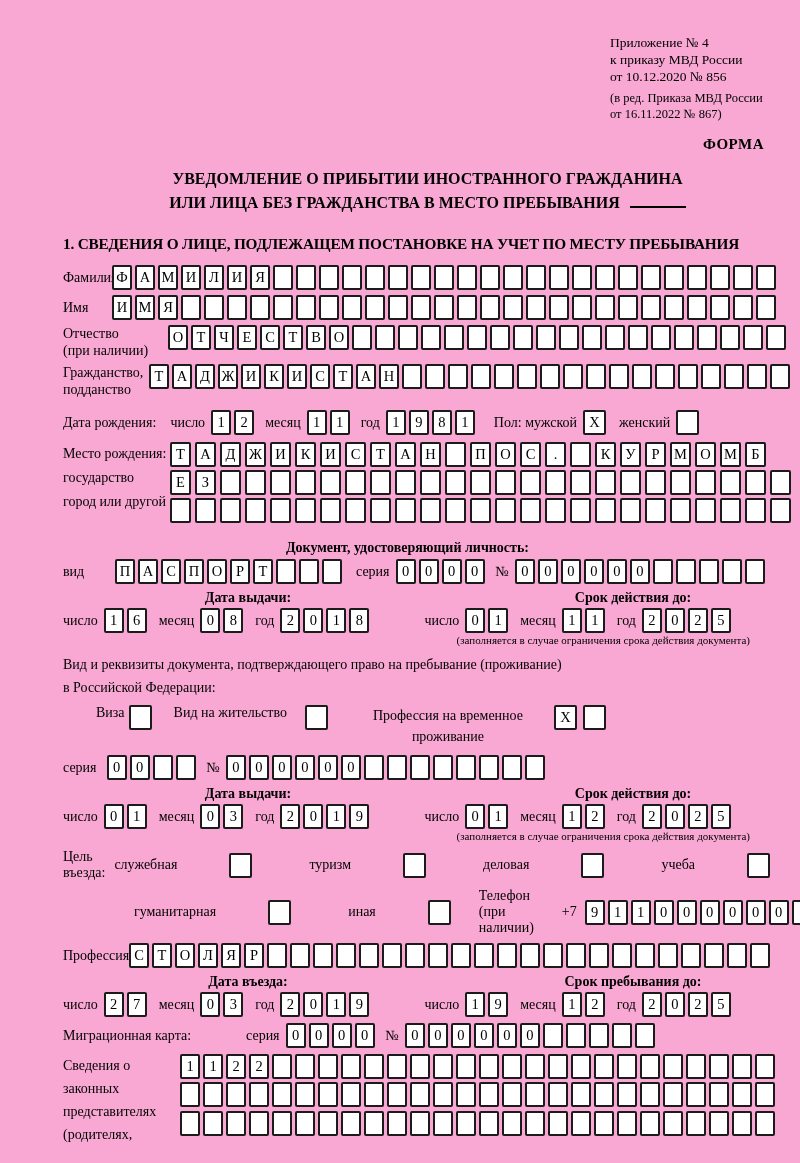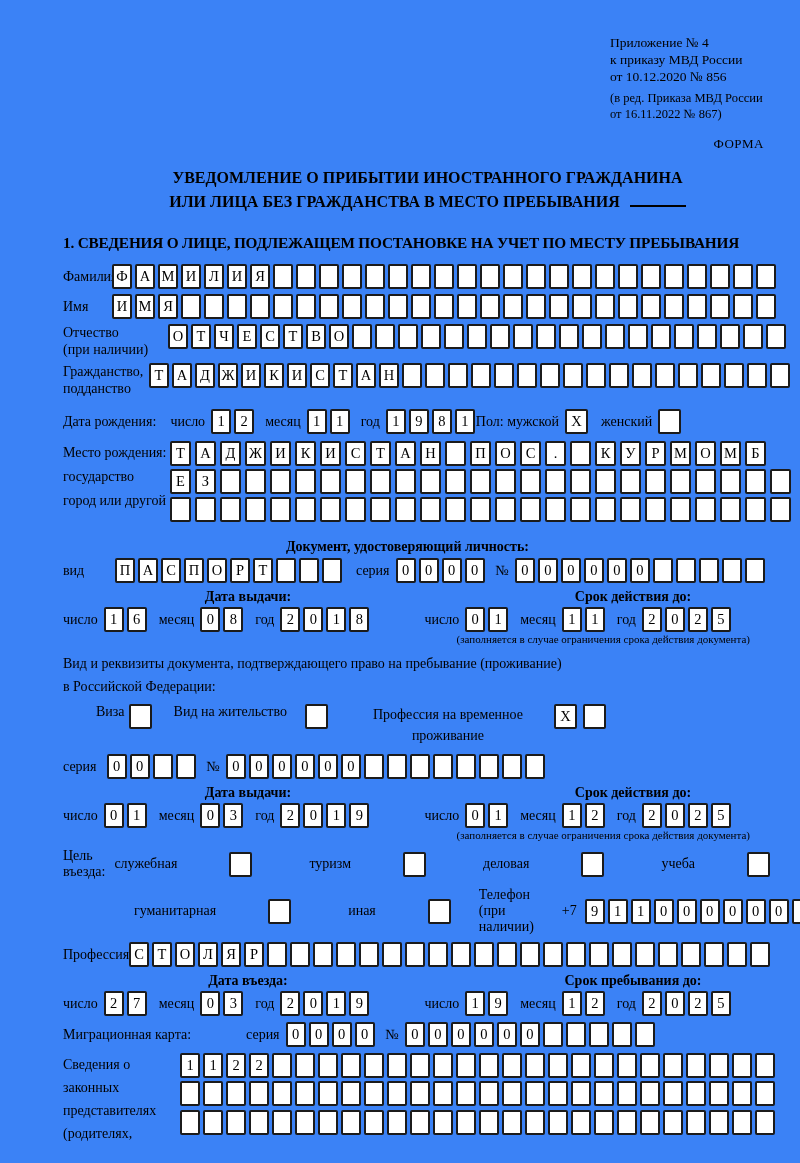--- a/index.html
+++ b/index.html
@@ -7,7 +7,7 @@
     position:relative;
     width:800px; height:1163px;
     box-sizing:border-box;
-    background:#3b82f6;
+    background:#f9a8d4;
     color:#000;
     font-family:"Liberation Serif","DejaVu Serif",serif;
     padding:34px 8px 0 63px;

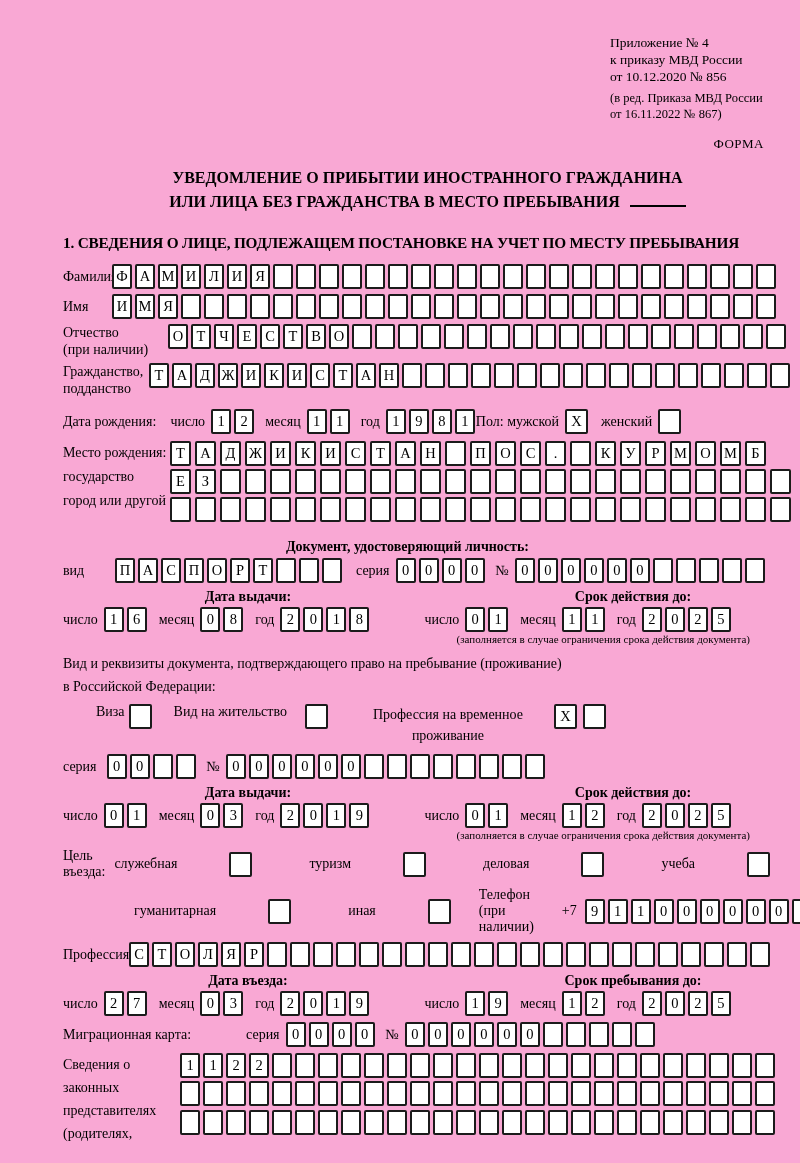--- a/index.html
+++ b/index.html
@@ -17,7 +17,7 @@
   
   .appendix { margin-left:auto; width:182px; font-size:13.5px; line-height:17px; }
   .appendix .amend { margin-top:5px; font-size:12.5px; line-height:16px; }
-  .forma { text-align:right; padding-right:28px; font-weight:normal; font-size:13px; margin-top:14px; letter-spacing:.5px; }
+  .forma { text-align:right; padding-right:28px; font-weight:bold; font-size:15px; margin-top:14px; letter-spacing:.5px; }
 
   
   .title { text-align:center; font-weight:bold; font-size:16px; line-height:24px; margin-top:14px; }

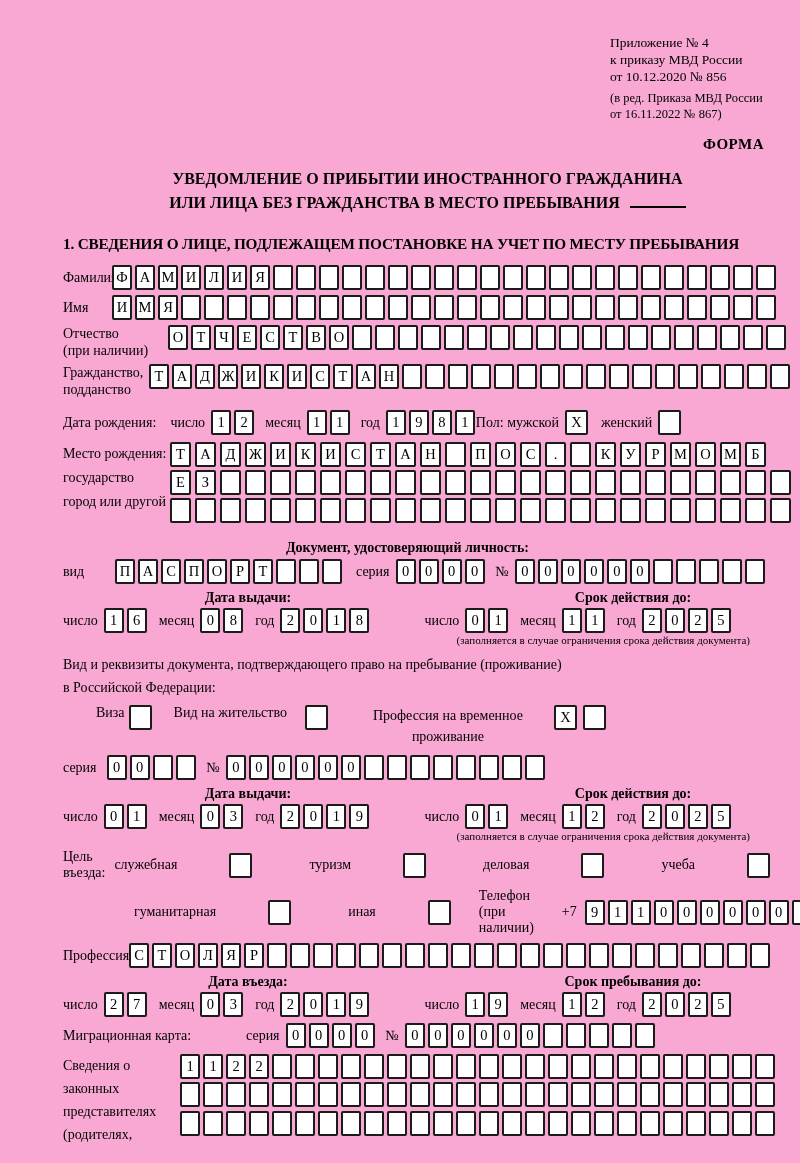--- a/index.html
+++ b/index.html
@@ -256,7 +256,7 @@
         <span class="cell">8</span>
         <span class="cell">1</span>
       </span>
-    <span class="opt-label" style="margin-left:1px;">Пол: мужской</span>
+    <span class="opt-label" style="margin-left:19px;">Пол: мужской</span>
     <span class="cells checkbox">
         <span class="cell">X</span>
       </span>

